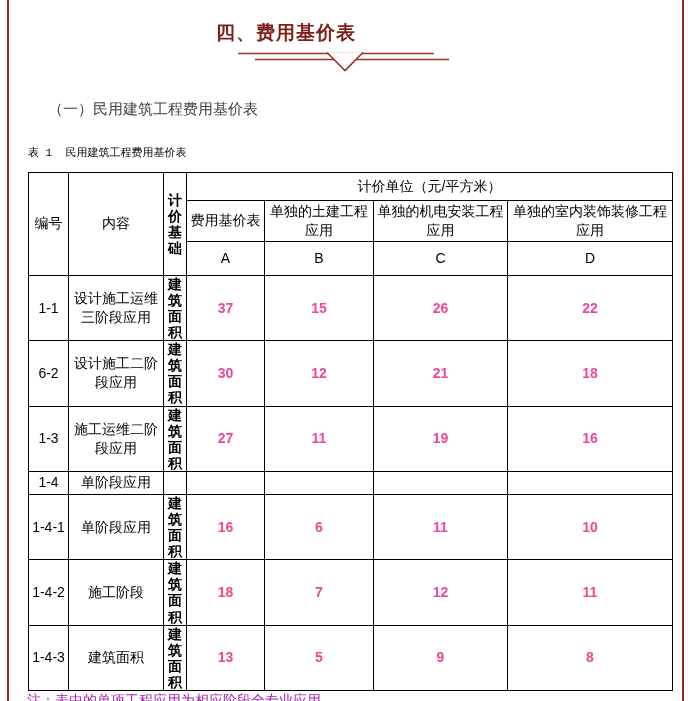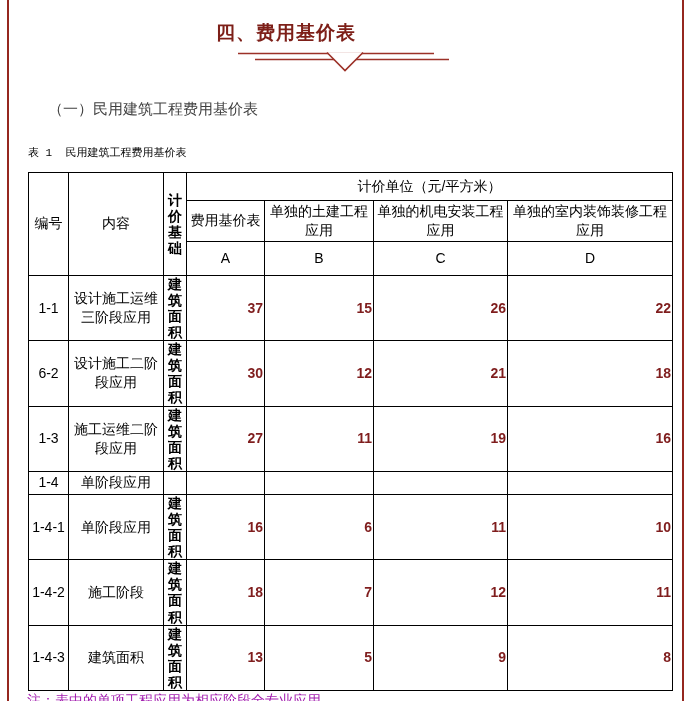--- a/index.html
+++ b/index.html
@@ -36,7 +36,7 @@
     padding:1px; line-height:1.35; overflow:hidden; word-break:break-all;
   }
   .fee-table td.vcell { padding:0; line-height:1.15;font-weight:bold; }
-  .fee-table td.val   { color:#7f1d1d; font-weight:bold;text-align:right; }
+  .fee-table td.val   { color:#ec4899; font-weight:bold; }
 
   .rh28{height:28px} .rh38{height:38px} .rh34{height:34px}
   .rh64{height:64px} .rh61{height:61px} .rh23{height:23px}

